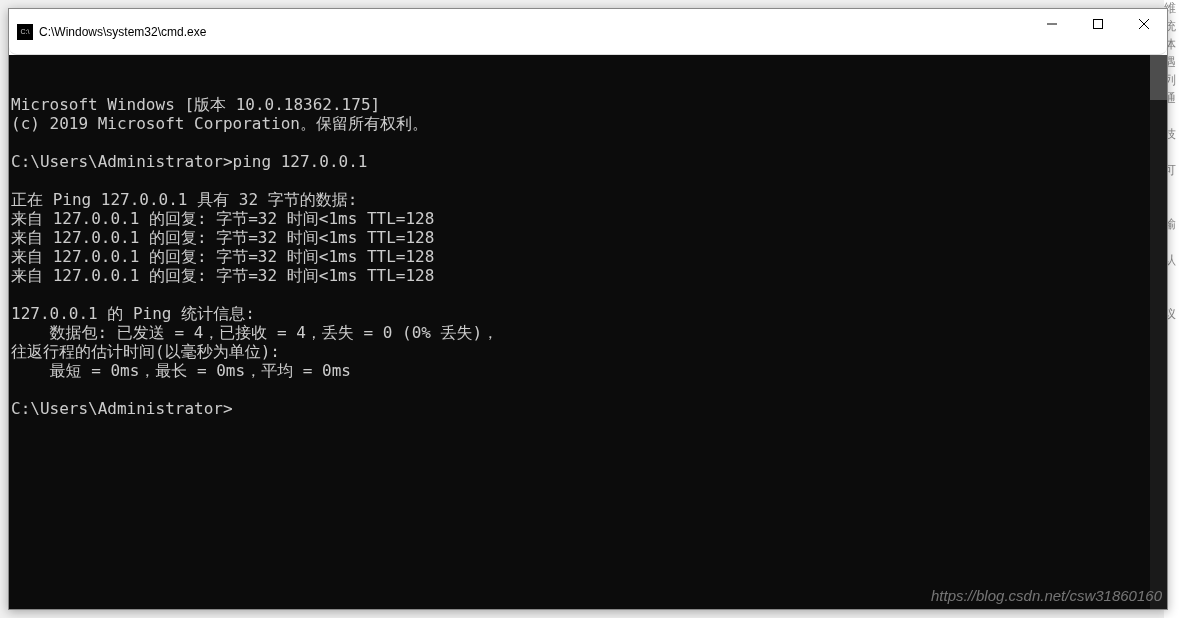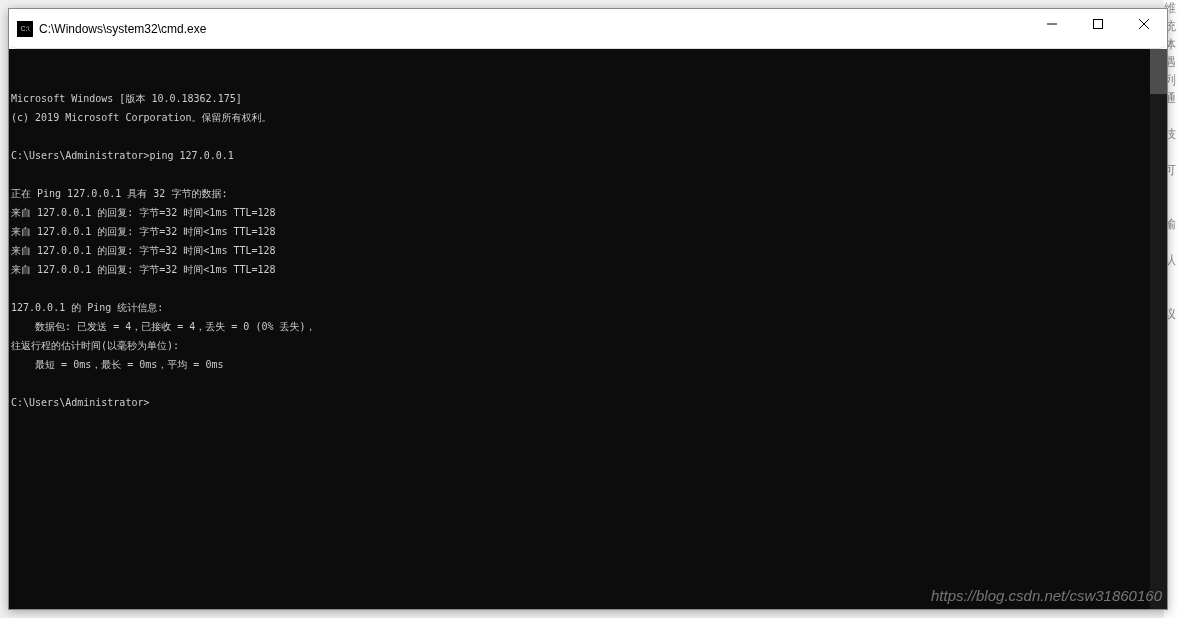--- a/index.html
+++ b/index.html
@@ -44,7 +44,7 @@
       flex-direction: column;
     }
     .title-bar {
-      height: 40px;
+      height: 46px;
       background: #fff;
       display: flex;
       align-items: center;

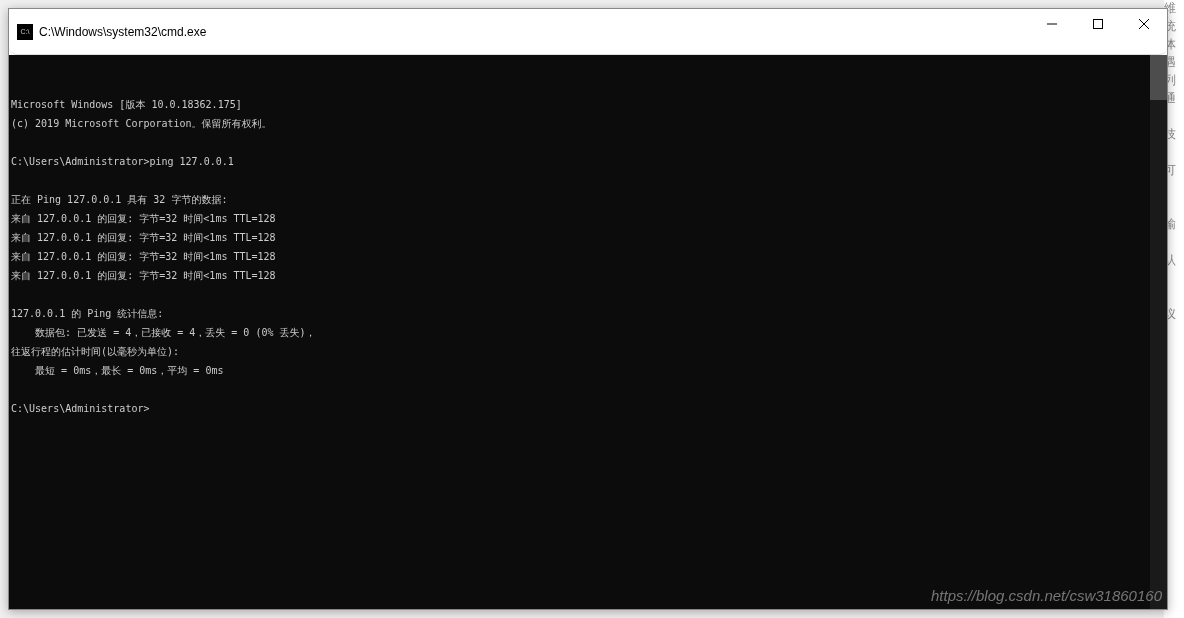--- a/index.html
+++ b/index.html
@@ -98,7 +98,7 @@
       color: #ccc;
       padding: 2px 16px 2px 2px;
       font-family: Consolas, "NSimSun", "SimSun", monospace;
-      font-size: 10px;
+      font-size: 16px;
       line-height: 19px;
       white-space: pre;
       overflow: hidden;

